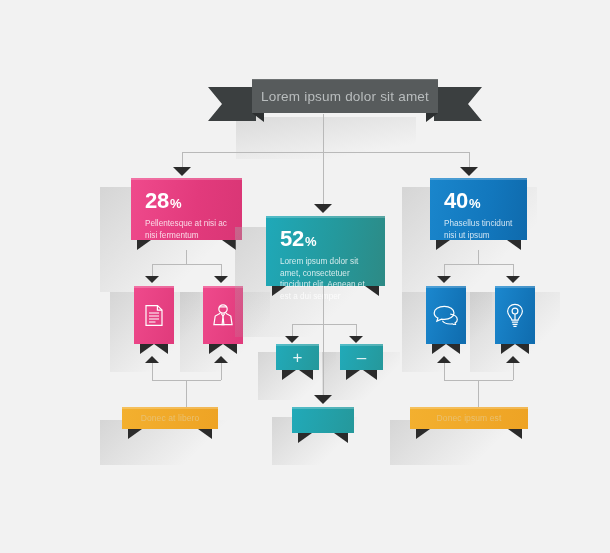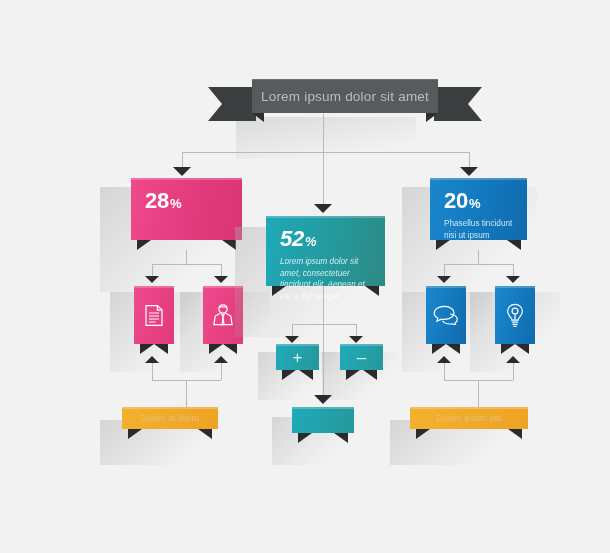--- a/index.html
+++ b/index.html
@@ -233,7 +233,7 @@
     <div class="body">
       <div class="sheen"></div>
       <div class="cardtext">
-        <div class="pct"><span>20</span><span class="sym">%</span></div>
+        <div class="pct"><span>40</span><span class="sym">%</span></div>
         <div class="desc">Phasellus tincidunt nisi ut ipsum</div>
       </div>
       <div class="notch l"></div>

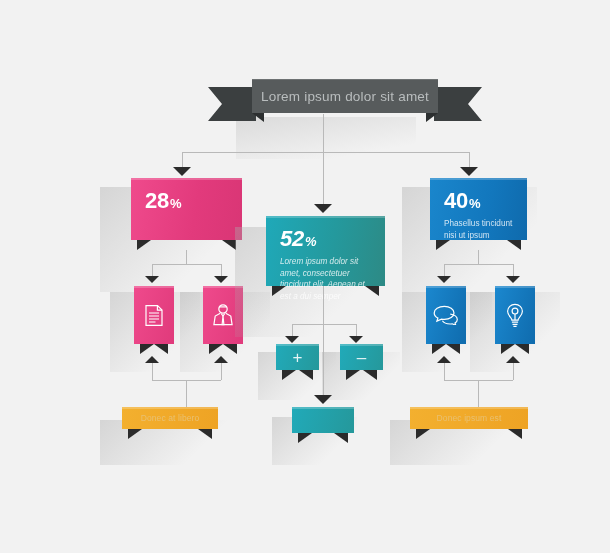--- a/index.html
+++ b/index.html
@@ -109,6 +109,7 @@
       <div class="sheen"></div>
       <div class="cardtext">
         <div class="pct"><span>28</span><span class="sym">%</span></div>
+        <div class="desc">Pellentesque at nisi ac nisi fermentum</div>
       </div>
       <div class="notch l"></div>
       <div class="notch r"></div>

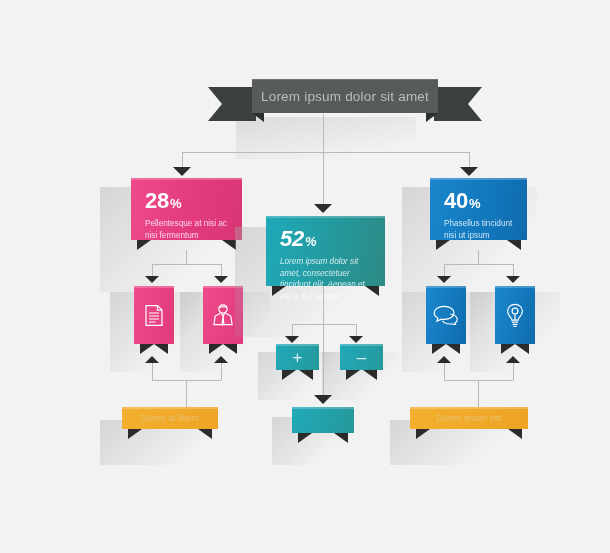--- a/index.html
+++ b/index.html
@@ -55,7 +55,7 @@
 
   .stat-pink{background:linear-gradient(100deg,#ef4a8c 0%,#e23a7c 58%,#d93675 100%);}
   .stat-blue{background:linear-gradient(100deg,#1a86cc 0%,#1277bd 60%,#0f6aac 100%);}
-  .stat-teal{background:linear-gradient(100deg,#1fa9b9 0%,#24999d 55%,#2d8a85 100%);font-style:italic;}
+  .stat-teal{background:linear-gradient(100deg,#1fa9b9 0%,#24999d 55%,#2d8a85 100%);}
   .icon-pink{background:linear-gradient(105deg,#ef4a8c 0%,#e03a7b 100%);}
   .icon-blue{background:linear-gradient(105deg,#1b88cf 0%,#0f6bad 100%);}
   .mini-teal{background:linear-gradient(105deg,#21aab9 0%,#25989b 100%);}

